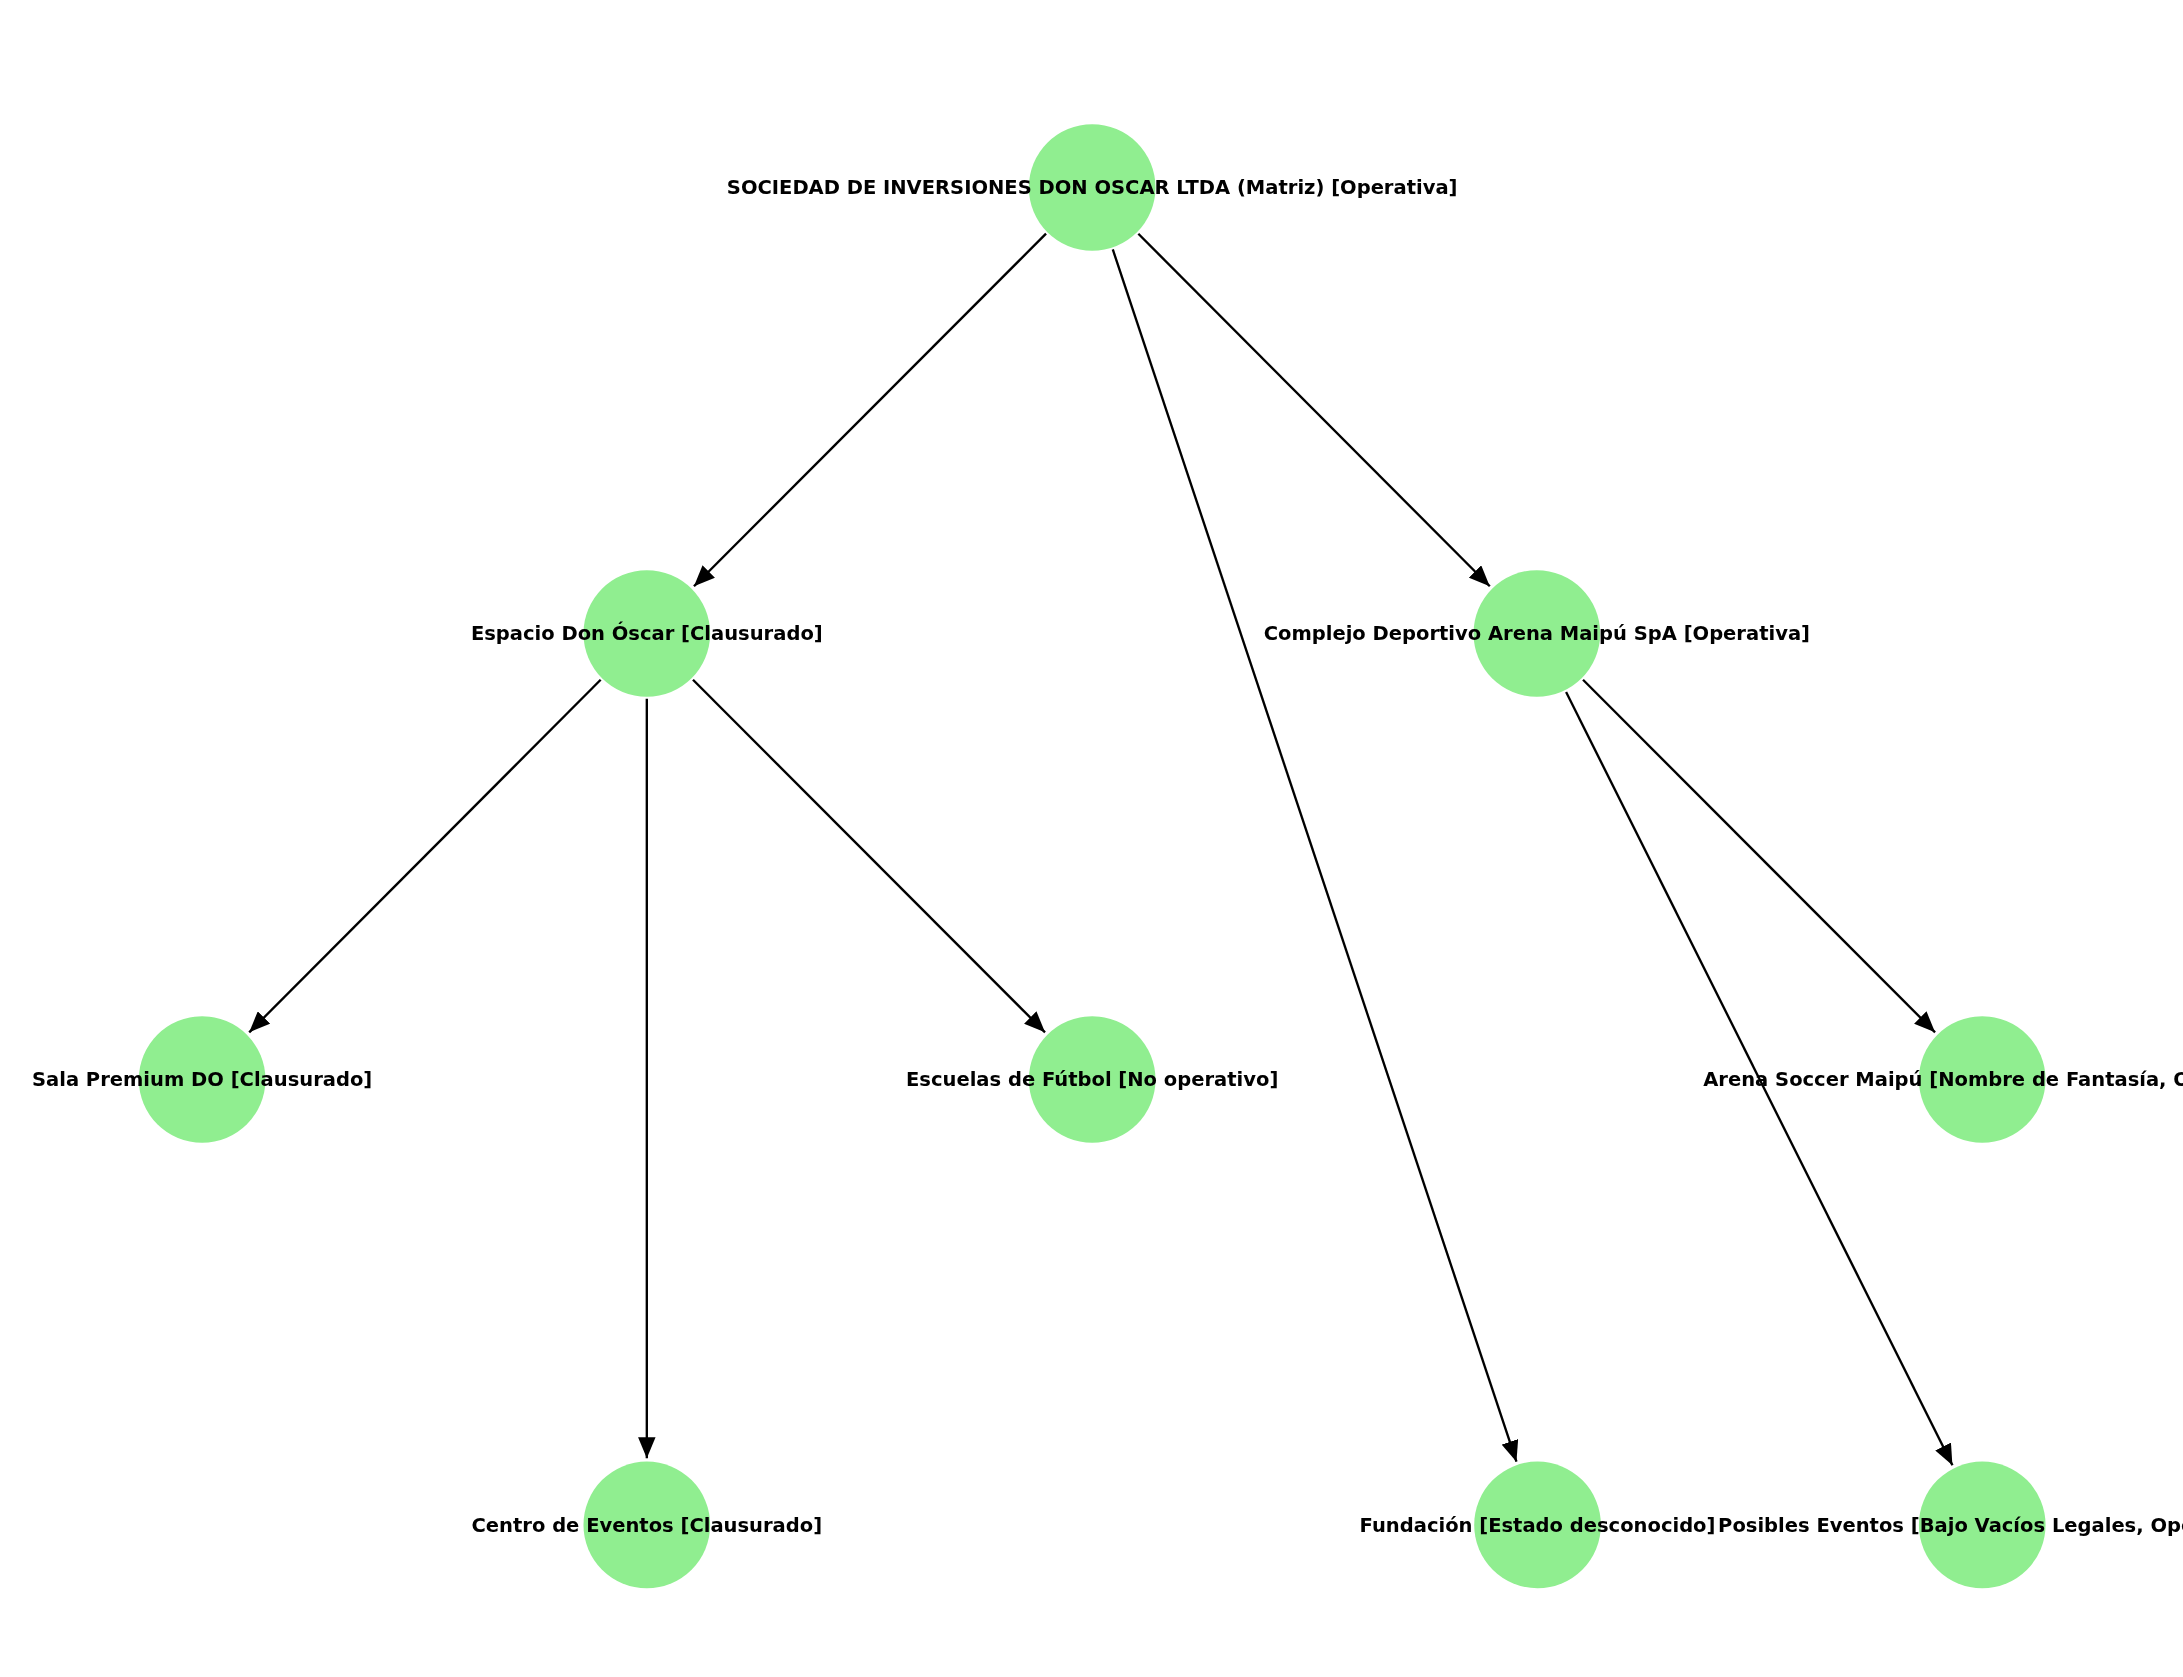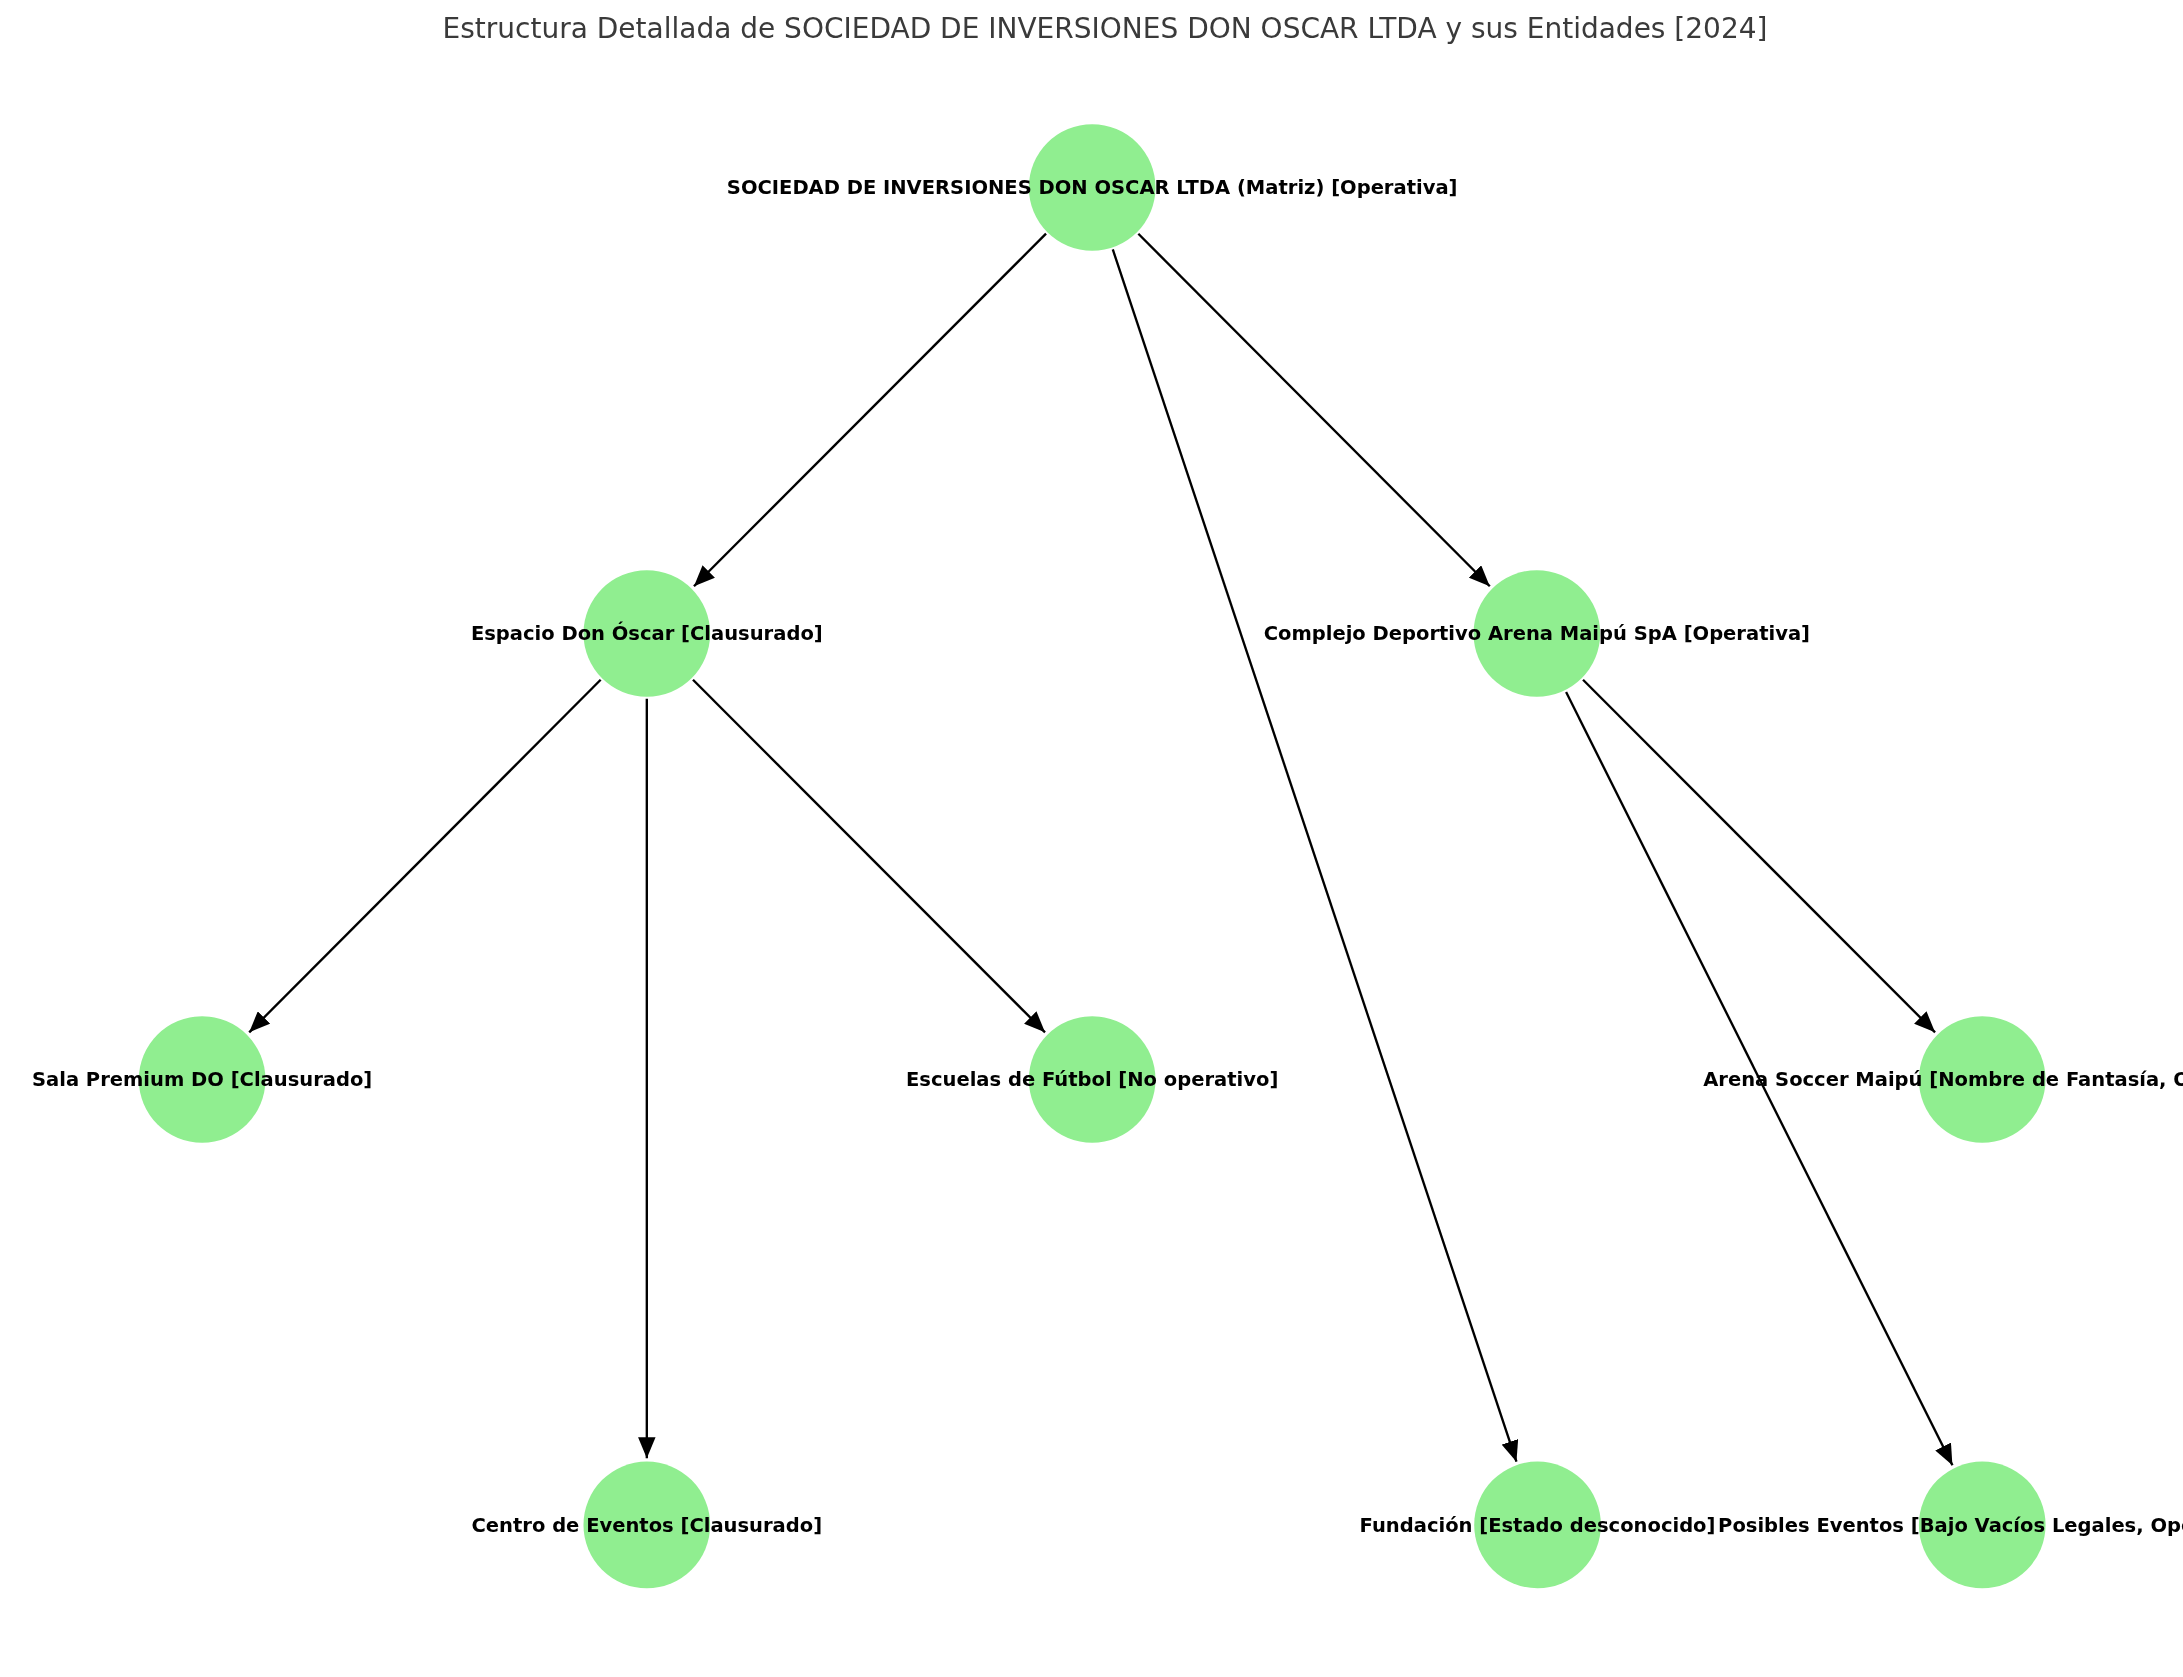--- a/index.html
+++ b/index.html
@@ -49,7 +49,6 @@
 <body style="background: rgb(255, 255, 255);">
 
 <div class="figure">
-  <div class="chart-title" style="color: rgb(58, 58, 58);">Estructura Detallada de SOCIEDAD DE INVERSIONES DON OSCAR LTDA y sus Entidades [2024]</div>
 
   <svg class="graph-canvas" width="2183" height="1678" viewBox="0 0 3240 2490">
     <defs>

